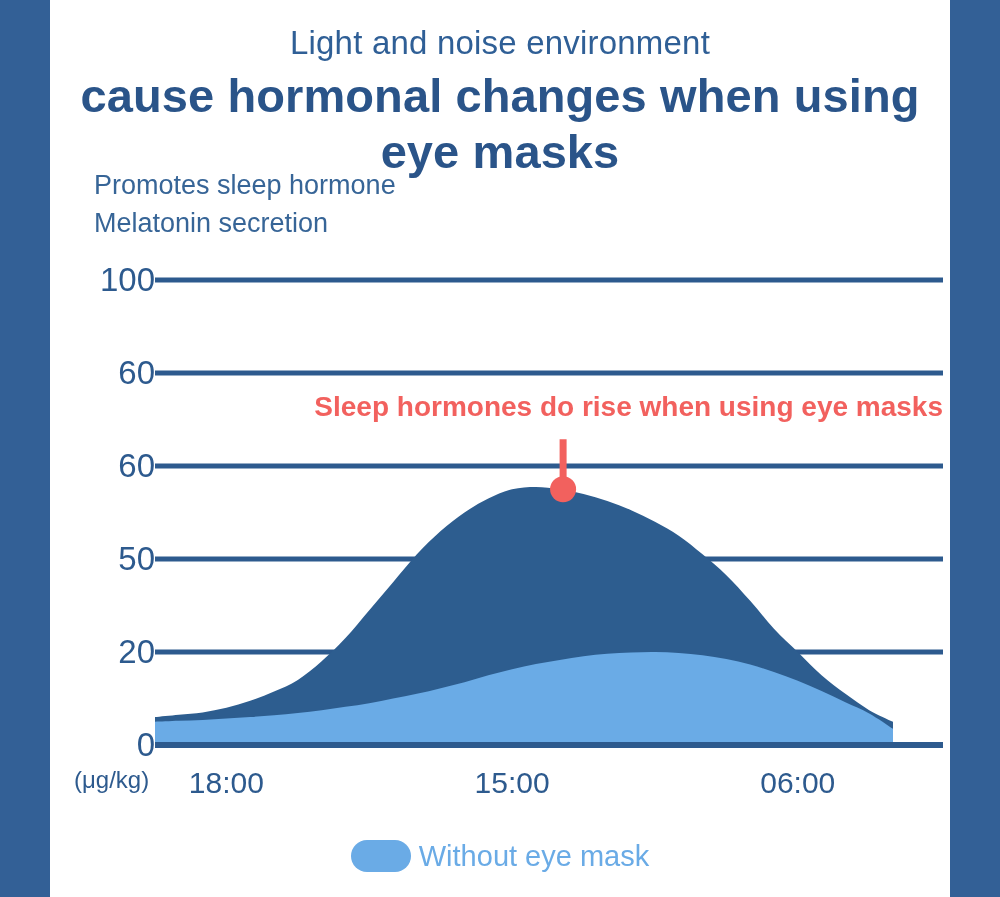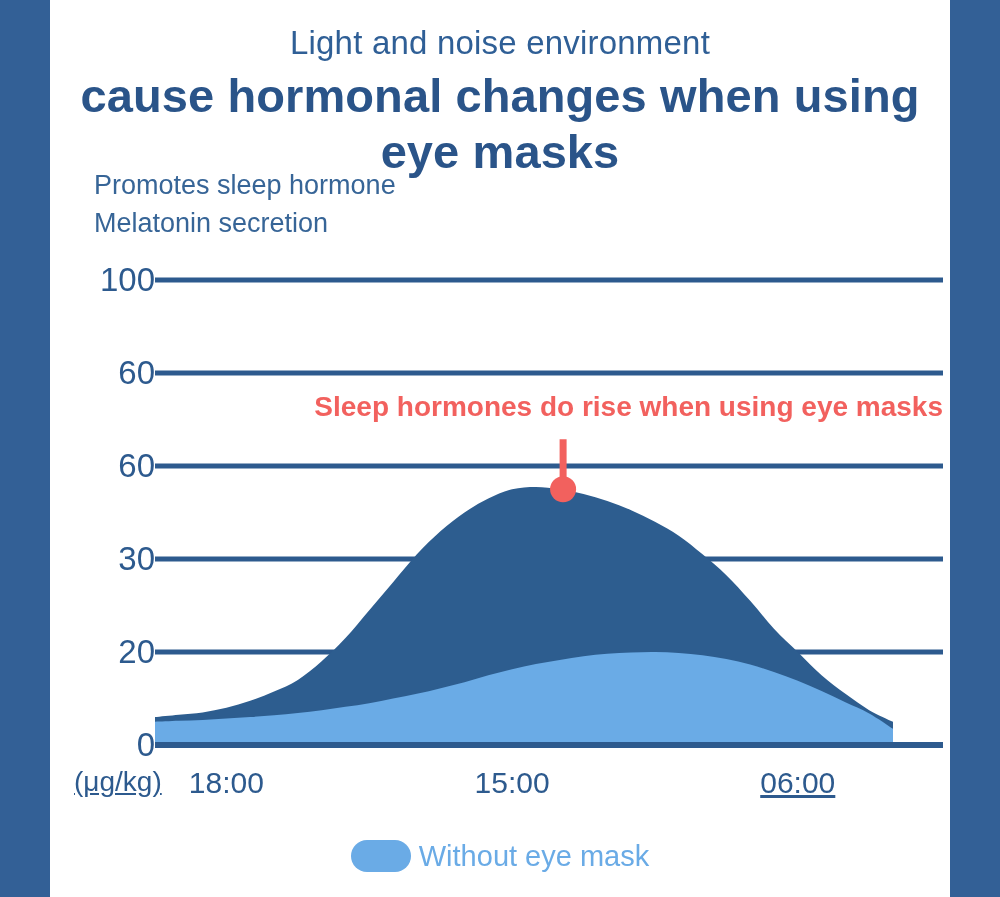--- a/index.html
+++ b/index.html
@@ -183,7 +183,7 @@
           <div class="ytick" style="top: 280px;">100</div>
           <div class="ytick" style="top: 373px;">60</div>
           <div class="ytick" style="top: 466px;">60</div>
-          <div class="ytick" style="top: 559px;">30</div>
+          <div class="ytick" style="top: 559px;">50</div>
           <div class="ytick" style="top: 652px;">20</div>
           <div class="ytick" style="top: 745px;">0</div>
         </div>

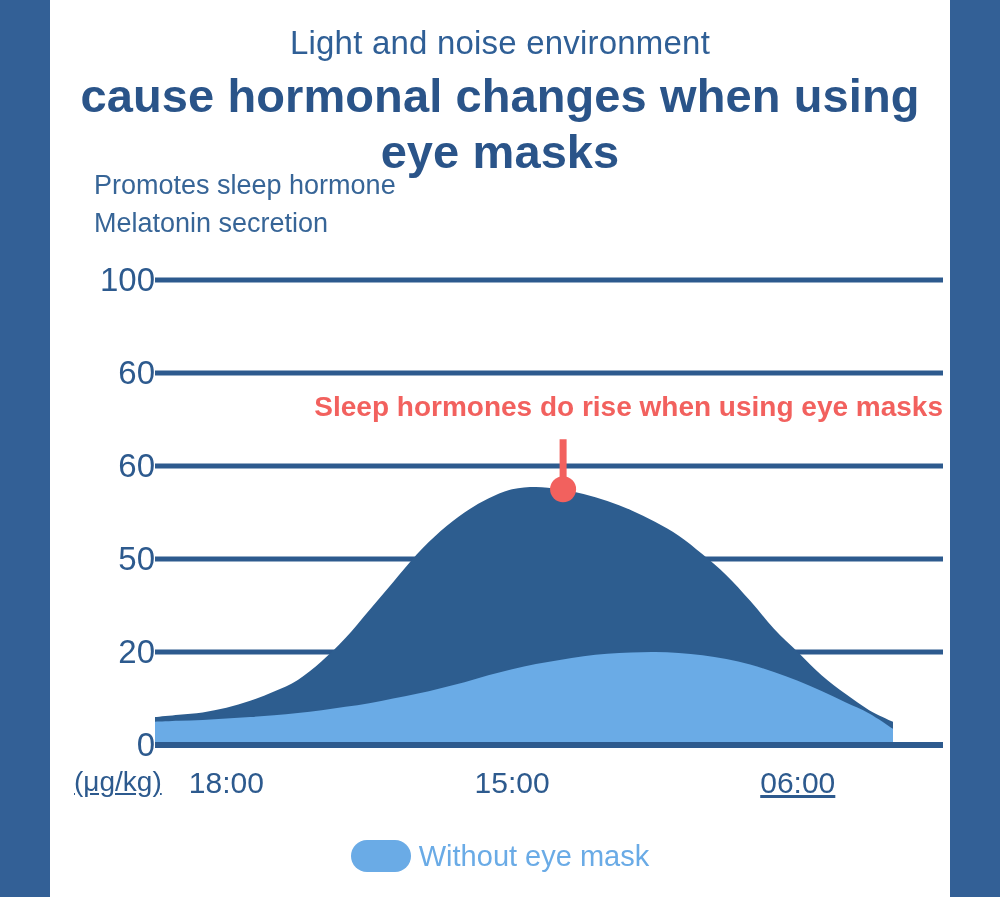--- a/index.html
+++ b/index.html
@@ -105,10 +105,9 @@
     position: absolute;
     left: 24px;
     top: 766px;
-    font-size: 28px;
+    font-size: 24px;
     color: #2d5a8e;
     white-space: nowrap;
-    text-decoration: underline;
   }
 
   .annotation {

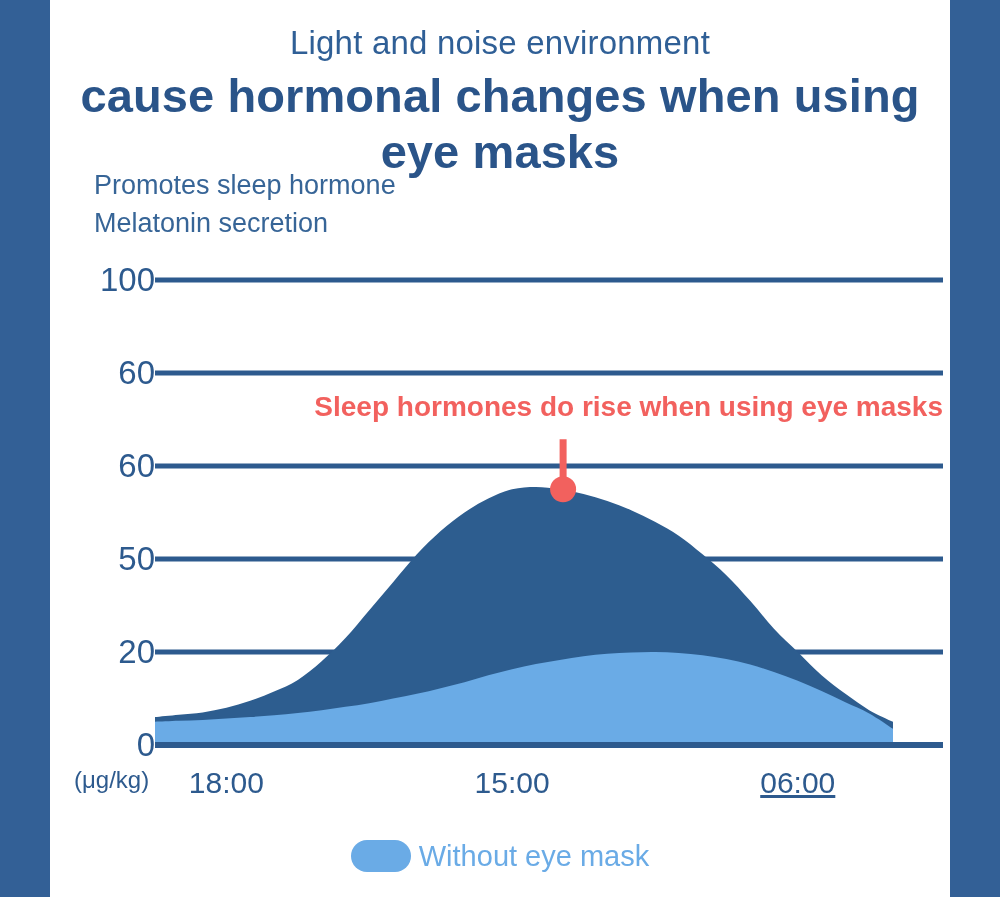--- a/index.html
+++ b/index.html
@@ -190,7 +190,7 @@
       <div class="unit-label">(μg/kg)</div>
     <div class="xtick" style="left: 176.419px; top: 766px;">18:00</div>
         <div class="xtick" style="left: 462.097px; top: 766px;">15:00</div>
-        <div class="xtick" style="left: 747.774px; top: 766px; text-decoration: underline;">06:00</div>
+        <div class="xtick" style="left: 747.774px; top: 766px;">06:00</div>
         <div class="annotation" style="right: 7px; top: 391.25px; position: absolute;">Sleep hormones do rise when using eye masks</div>
       </div>
 

